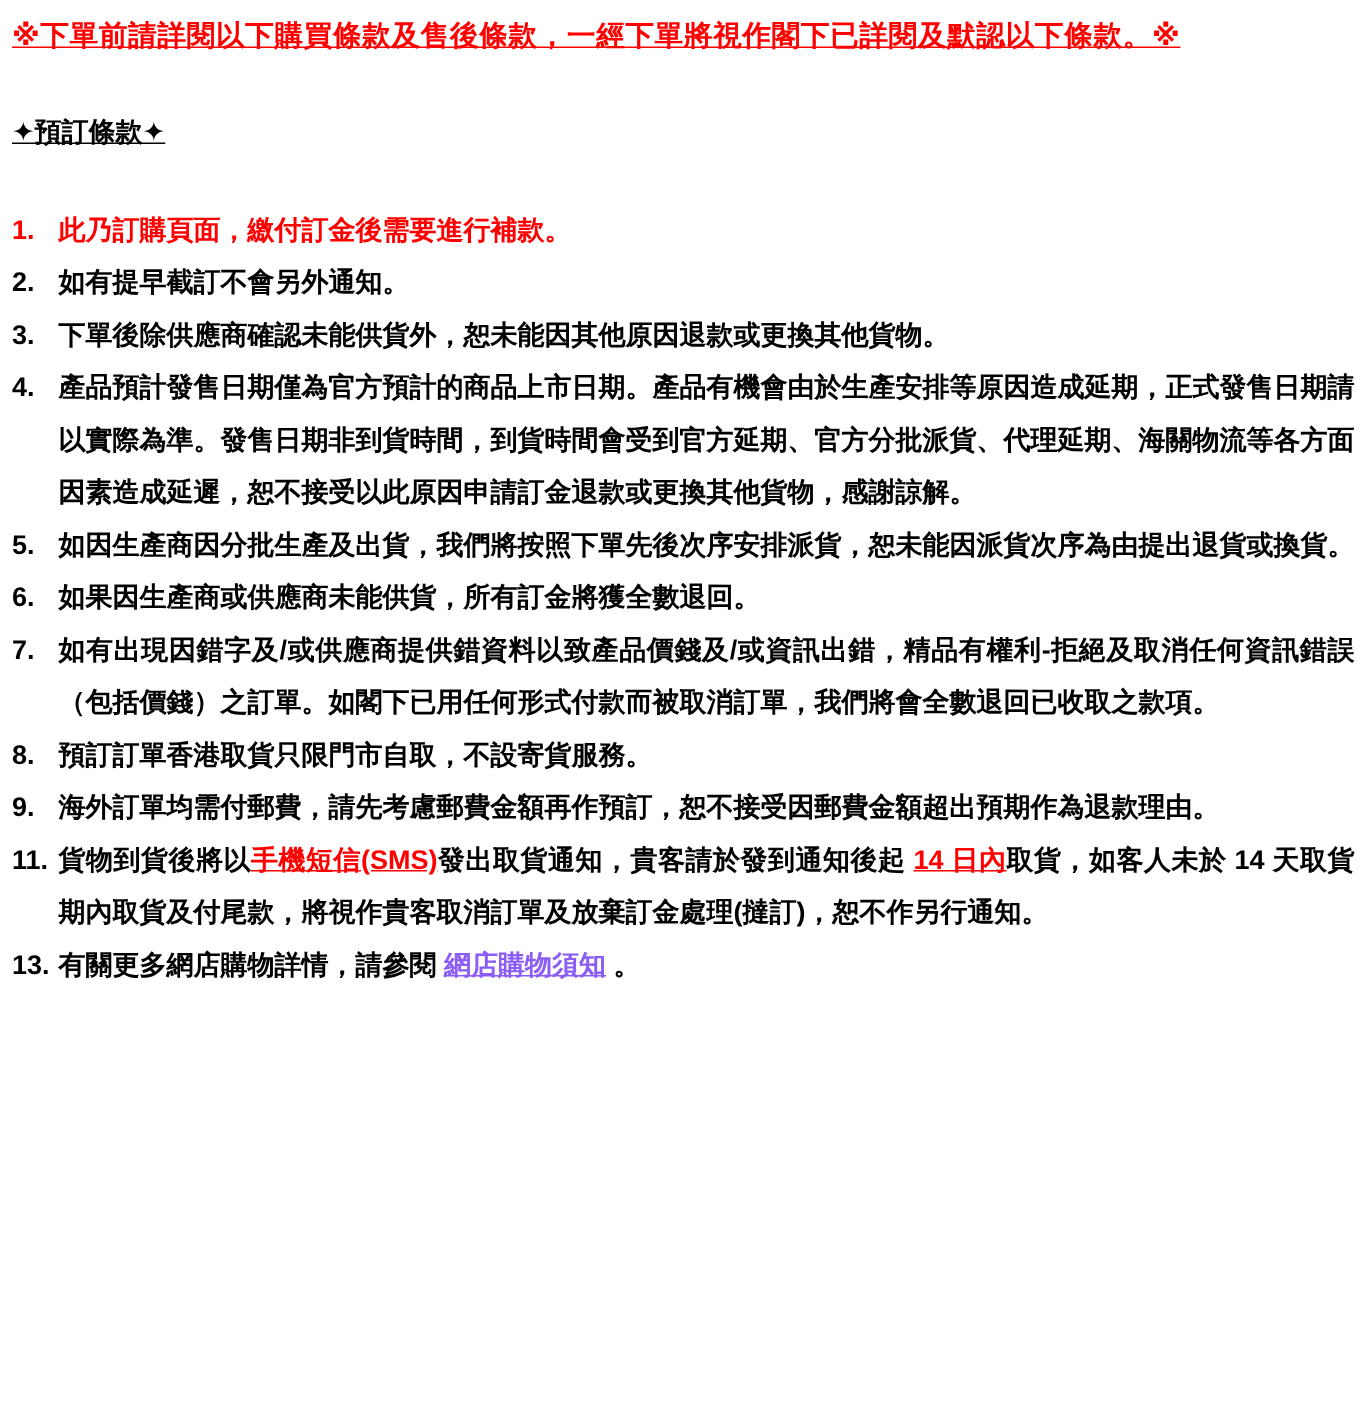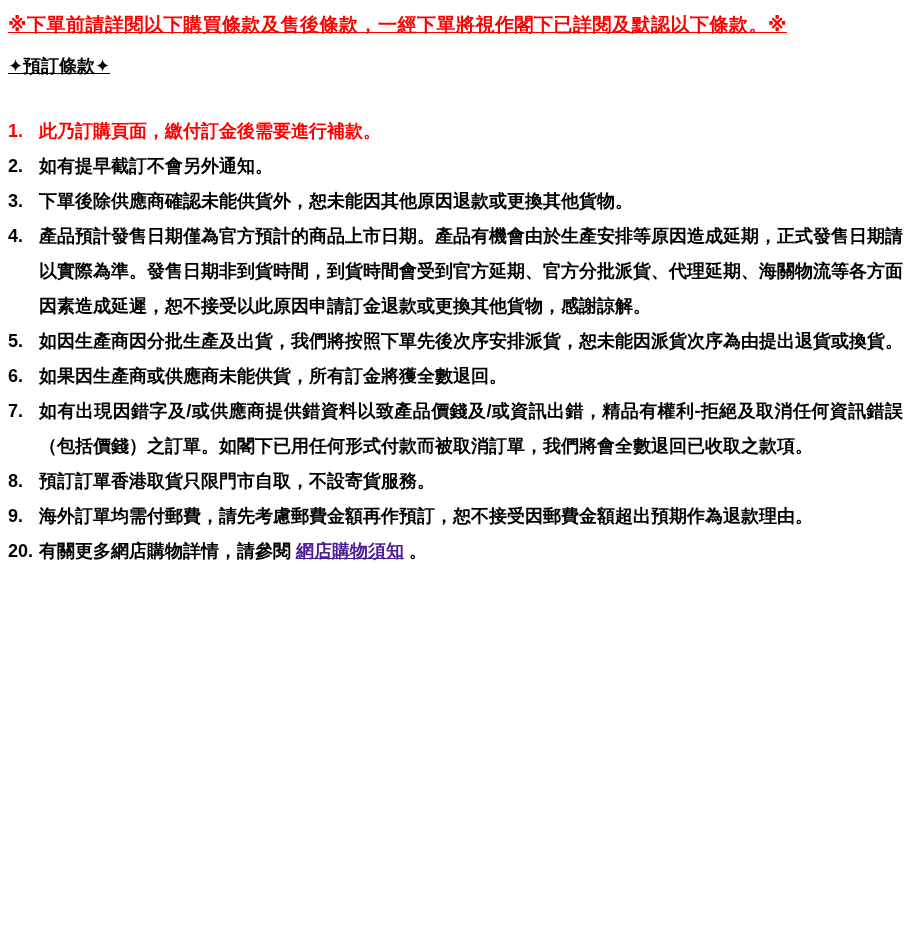--- a/index.html
+++ b/index.html
@@ -18,7 +18,7 @@
     font-size: 19px;
     line-height: 26px;
     text-decoration: underline;
-    margin-bottom: 16px;
+    margin-bottom: 38px;
     letter-spacing: 0.5px;
   }
   .section-header {

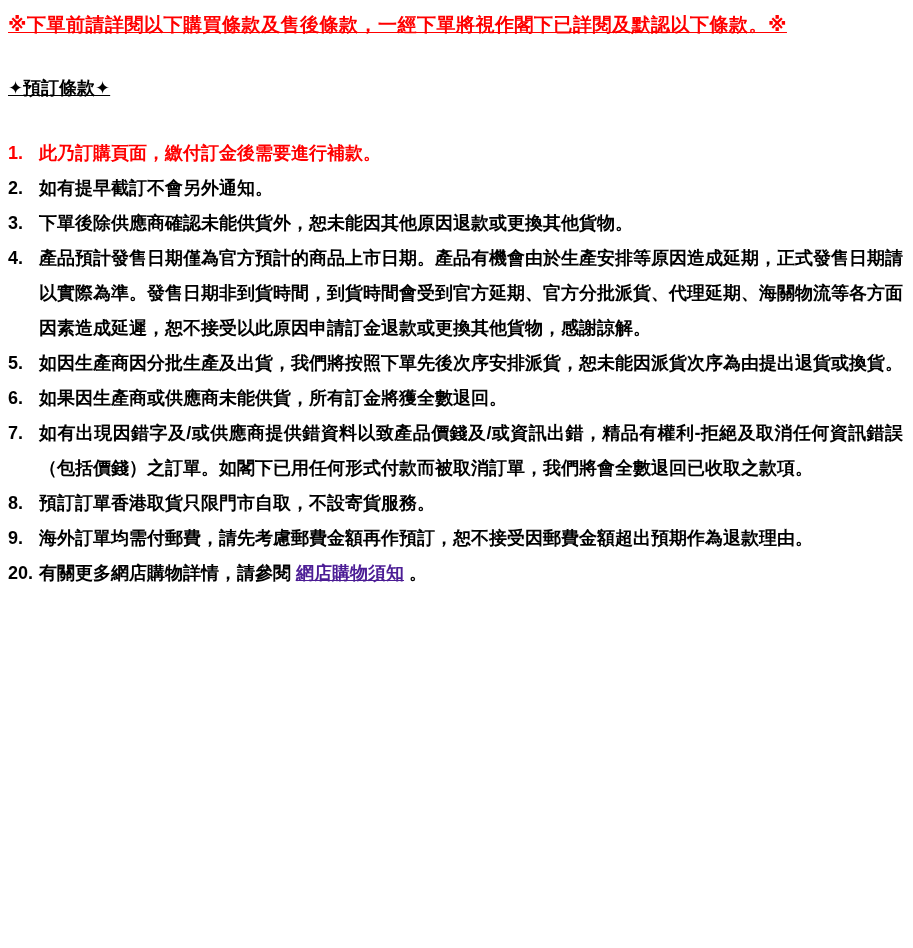--- a/index.html
+++ b/index.html
@@ -99,6 +99,10 @@
         <span class="content"><span>海外訂單均需付郵費，請先考慮郵費金額再作預訂，恕不接受因郵費金額超出預期作為退款理由。</span></span>
       </div>
       <div class="term">
+        <span class="num">11.</span>
+        <span class="content"><span>貨物到貨後將以</span><span class="red-underline">手機短信(SMS)</span><span>發出取貨通知，貴客請於發到通知後起 </span><span class="red-underline">14 日內</span><span>取貨，如客人未於 14 天取貨期內取貨及付尾款，將視作貴客取消訂單及放棄訂金處理(撻訂)，恕不作另行通知。</span></span>
+      </div>
+      <div class="term">
         <span class="num">20.</span>
         <span class="content"><span>有關更多網店購物詳情，請參閱 </span><a href="#" class="link">網店購物須知</a><span> 。</span></span>
       </div>

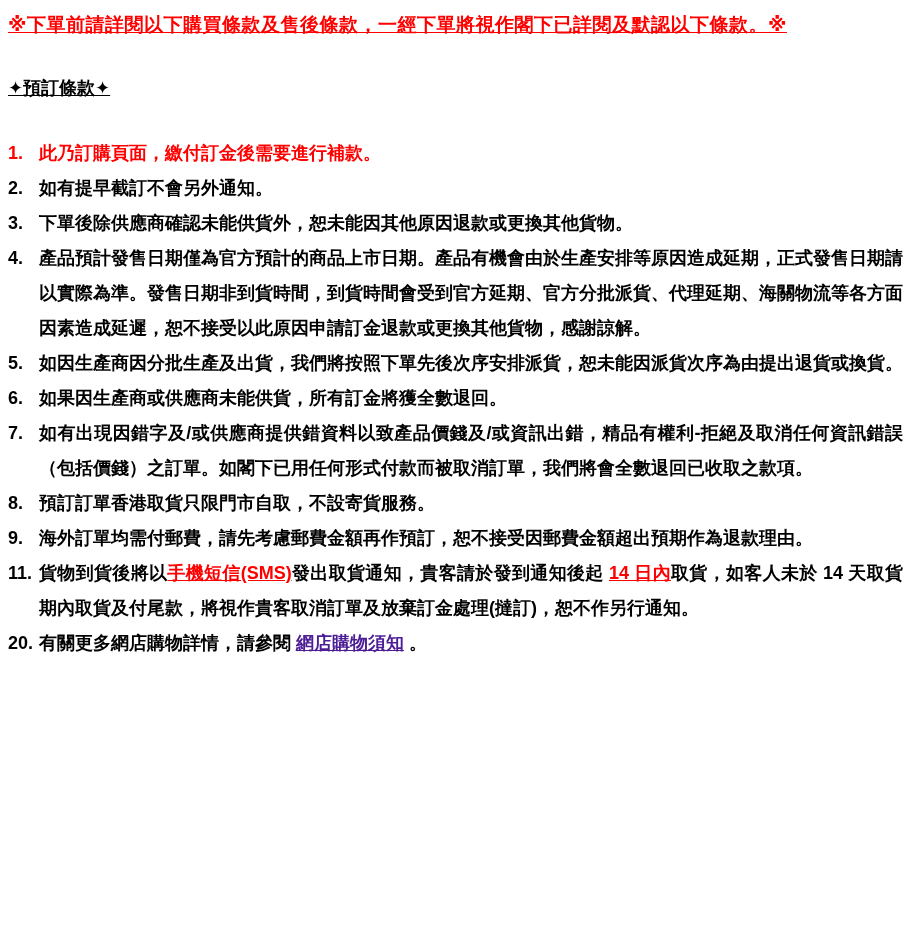--- a/index.html
+++ b/index.html
@@ -103,7 +103,7 @@
         <span class="content"><span>貨物到貨後將以</span><span class="red-underline">手機短信(SMS)</span><span>發出取貨通知，貴客請於發到通知後起 </span><span class="red-underline">14 日內</span><span>取貨，如客人未於 14 天取貨期內取貨及付尾款，將視作貴客取消訂單及放棄訂金處理(撻訂)，恕不作另行通知。</span></span>
       </div>
       <div class="term">
-        <span class="num">20.</span>
+        <span class="num">13.</span>
         <span class="content"><span>有關更多網店購物詳情，請參閱 </span><a href="#" class="link">網店購物須知</a><span> 。</span></span>
       </div>
     </div>

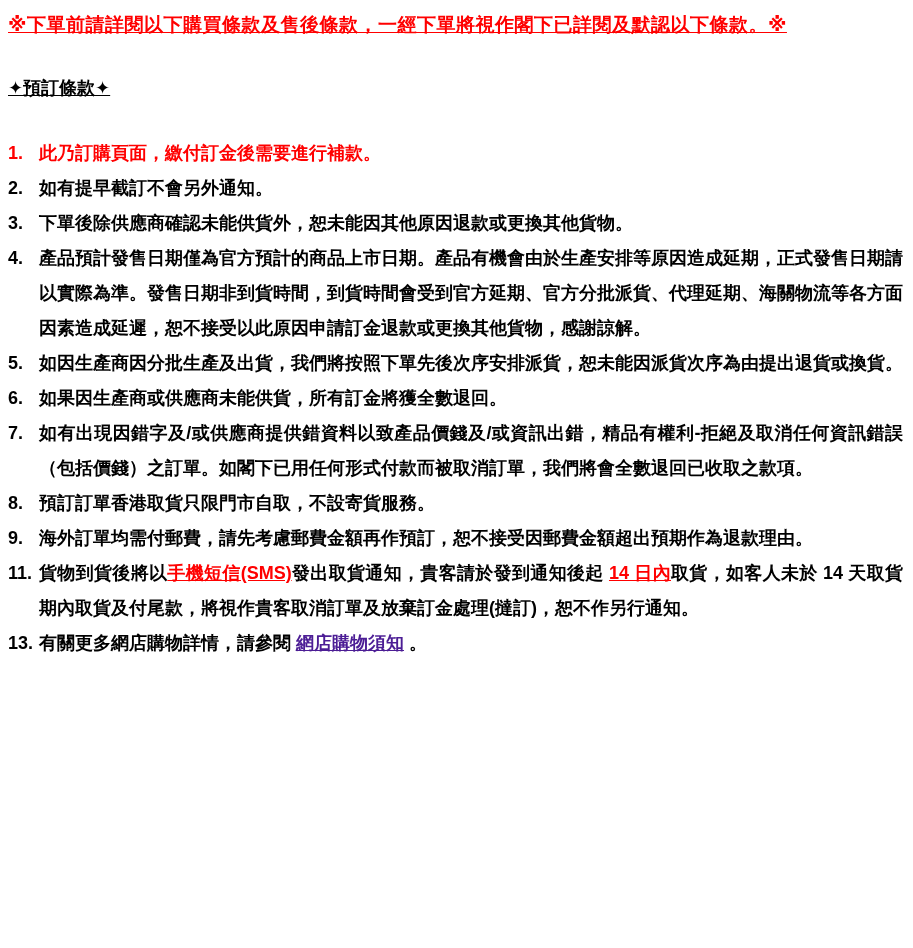--- a/index.html
+++ b/index.html
@@ -49,7 +49,7 @@
     text-decoration: underline;
   }
   .link {
-    color: #4c1d95;
+    color: #8b5cf6;
     cursor: pointer;
   }
 </style>

